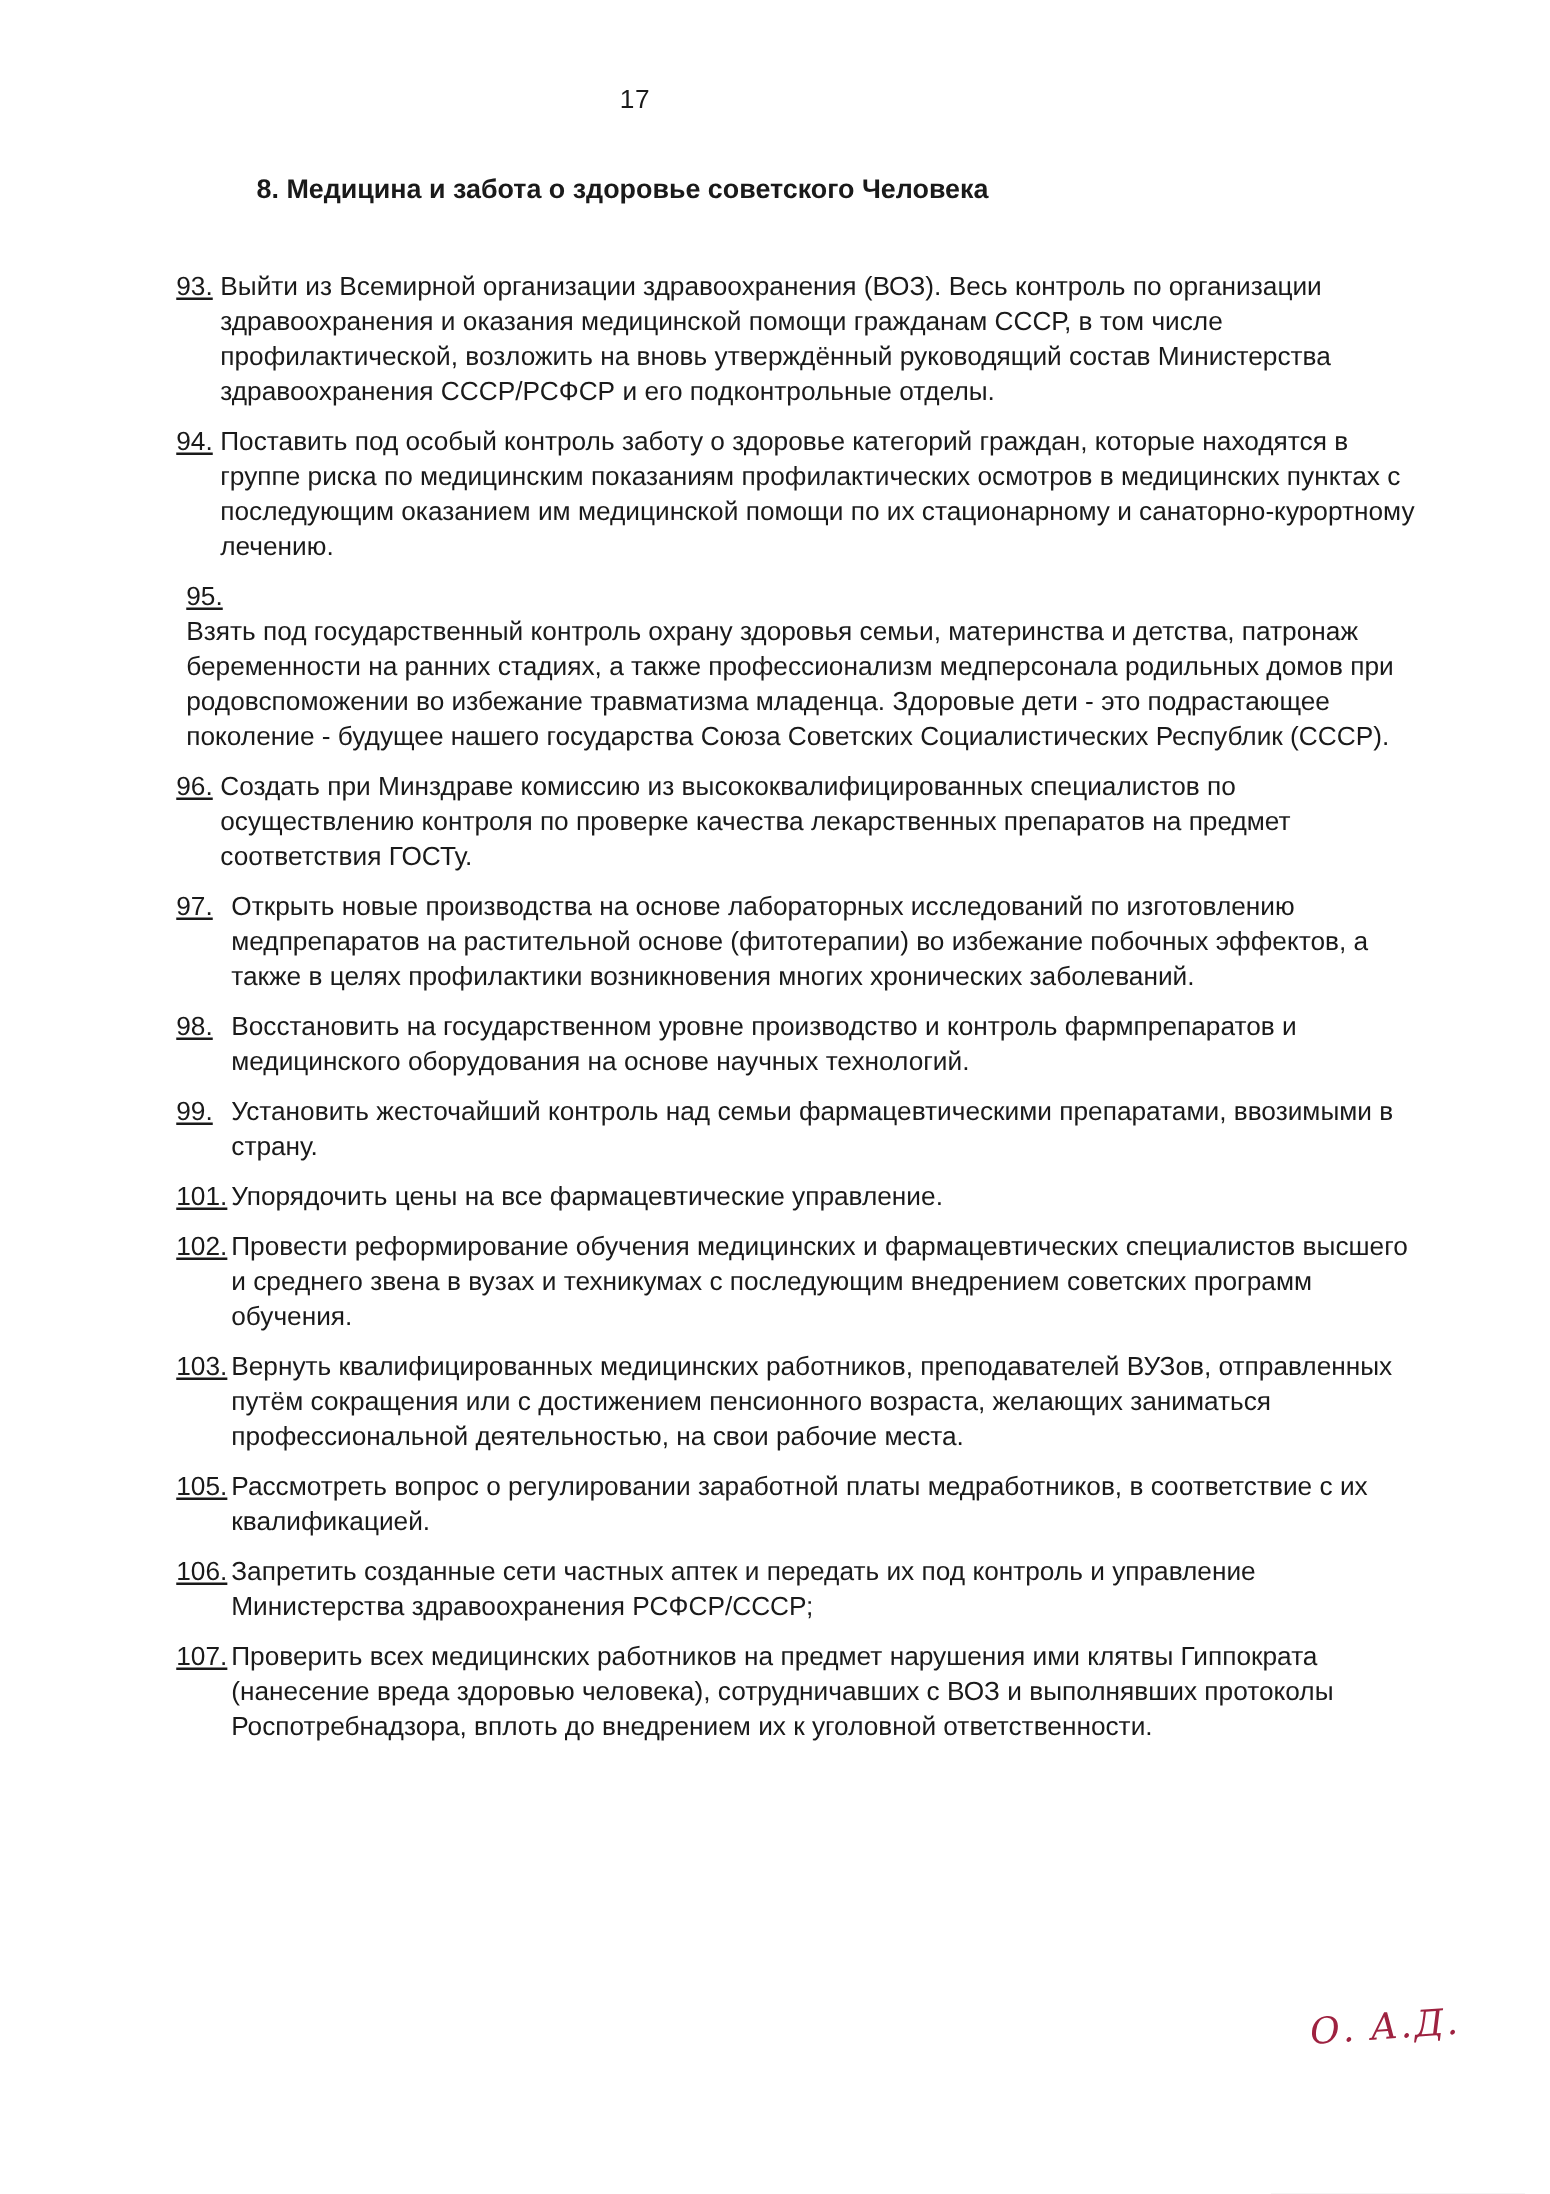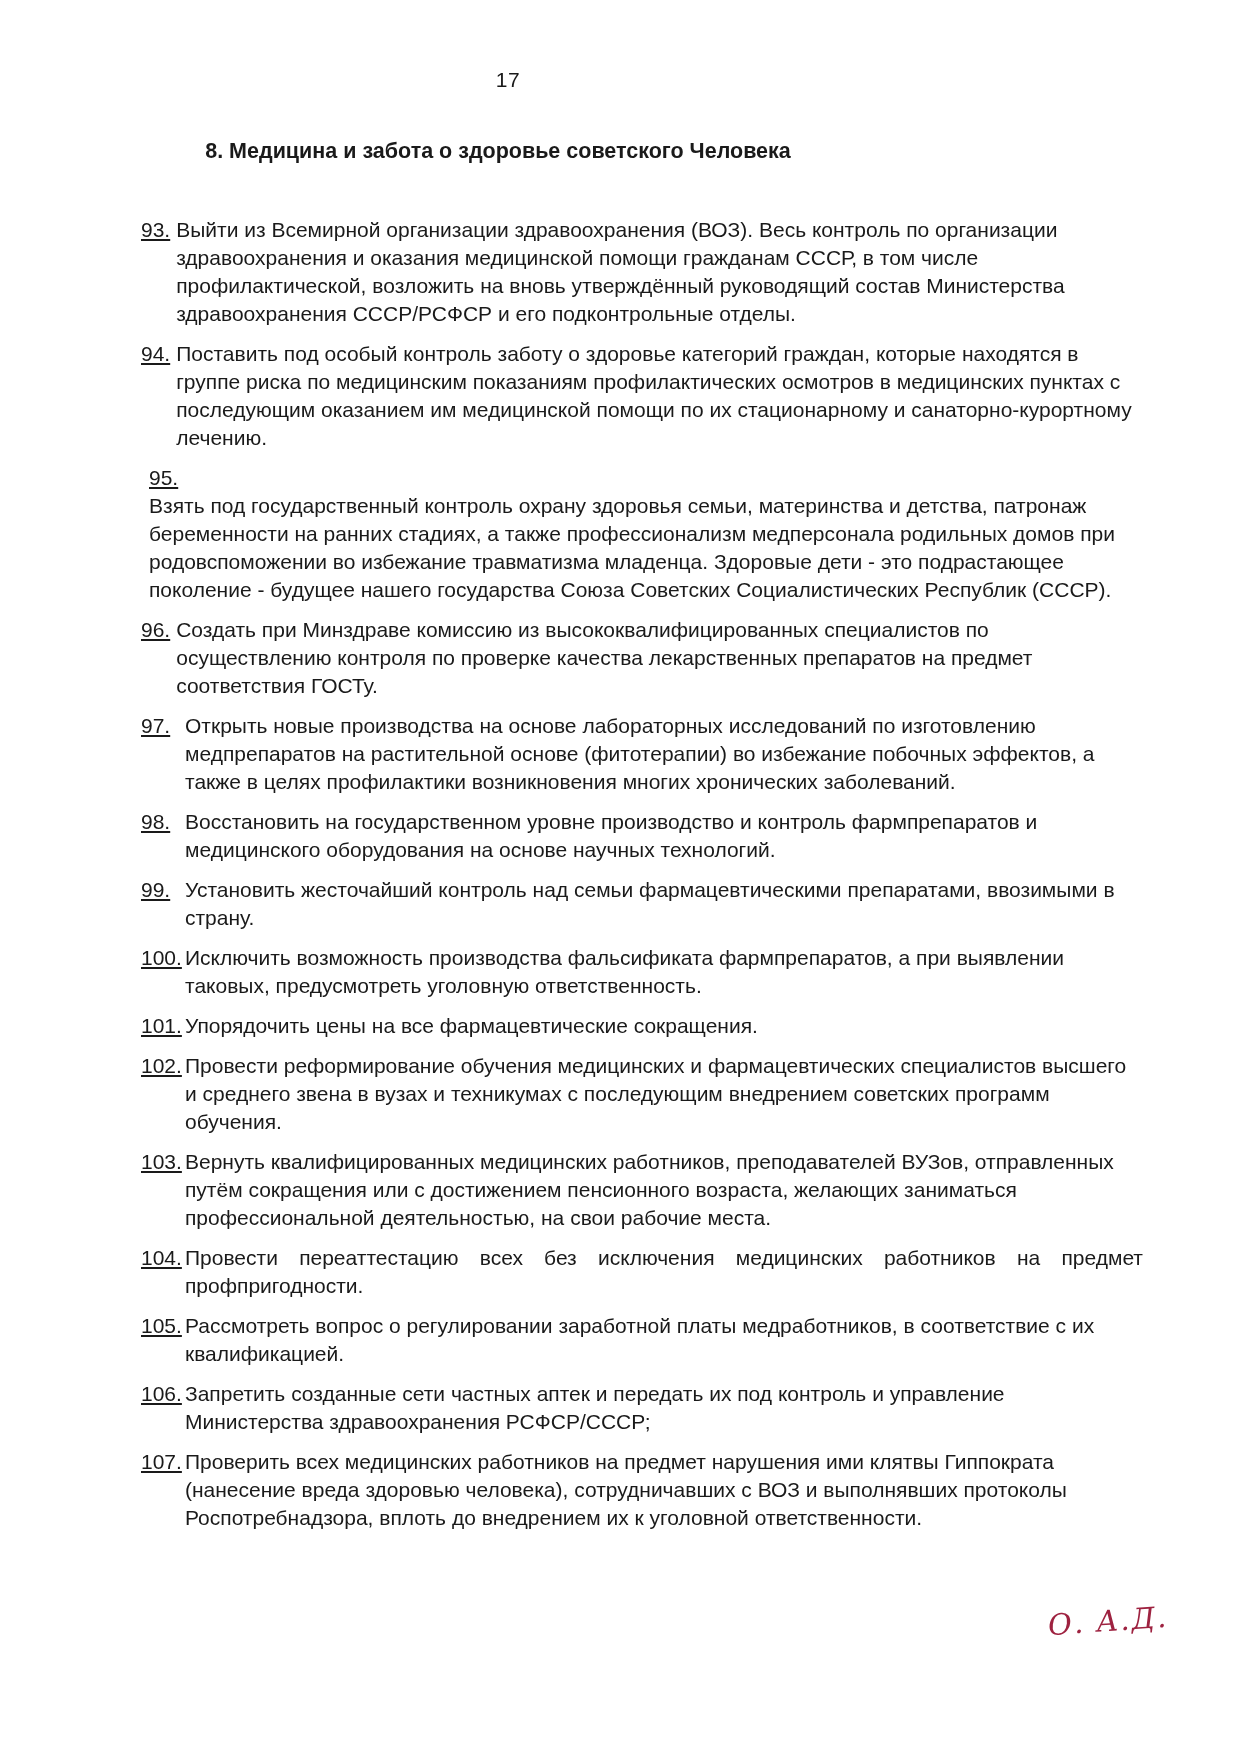--- a/index.html
+++ b/index.html
@@ -130,10 +130,6 @@
       <div class="txt">Установить жесточайший контроль над семьи фармацевтическими препаратами, ввозимыми в страну.</div>
     </div>
 
-    <div class="item grpB">
-      <span class="num">100.</span>
-      <div class="txt">Исключить возможность производства фальсификата фармпрепаратов, а при выявлении таковых, предусмотреть уголовную ответственность.</div>
-    </div>
 
     <div class="item grpB">
       <span class="num">101.</span>

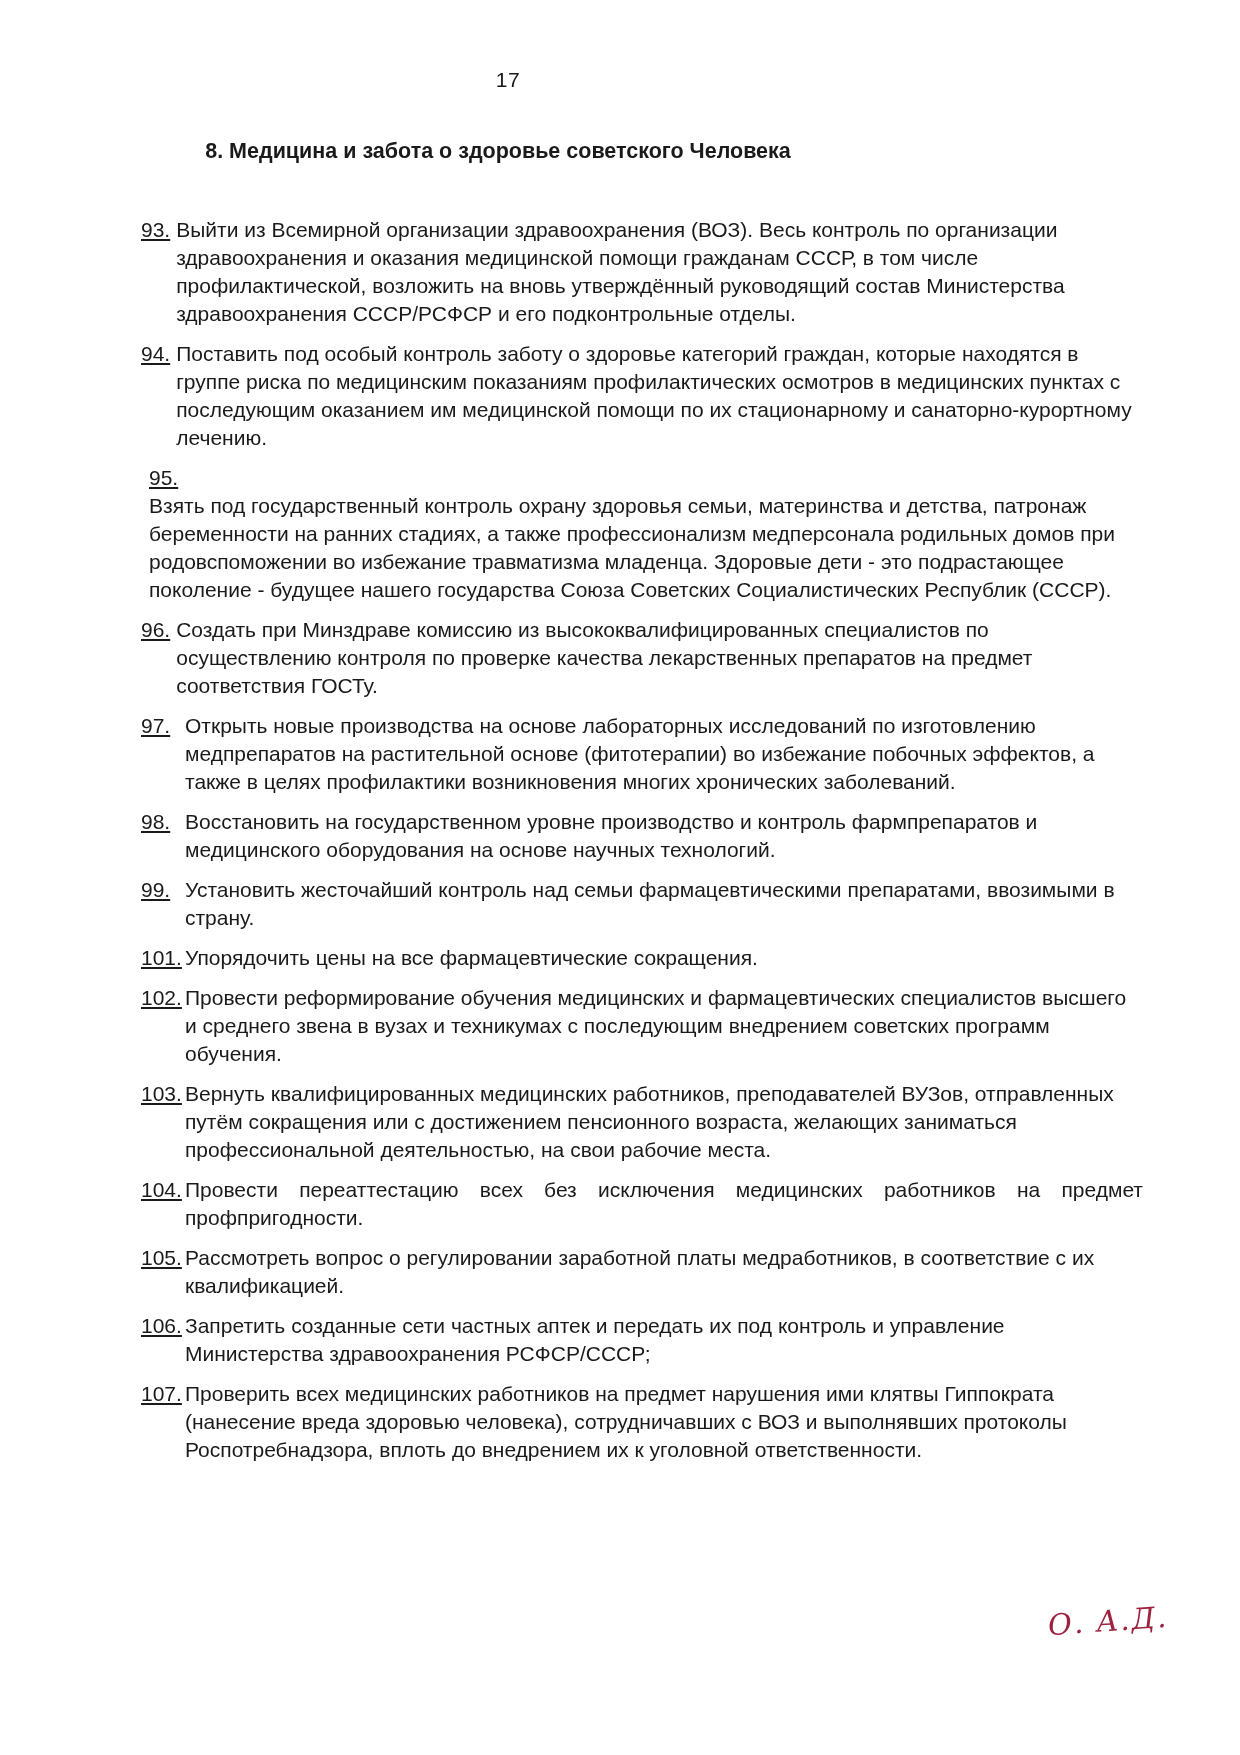--- a/index.html
+++ b/index.html
@@ -133,7 +133,7 @@
 
     <div class="item grpB">
       <span class="num">101.</span>
-      <div class="txt">Упорядочить цены на все фармацевтические сокращения.</div>
+      <div class="txt">Упорядочить цены на все фармацевтические управление.</div>
     </div>
 
     <div class="item grpB">

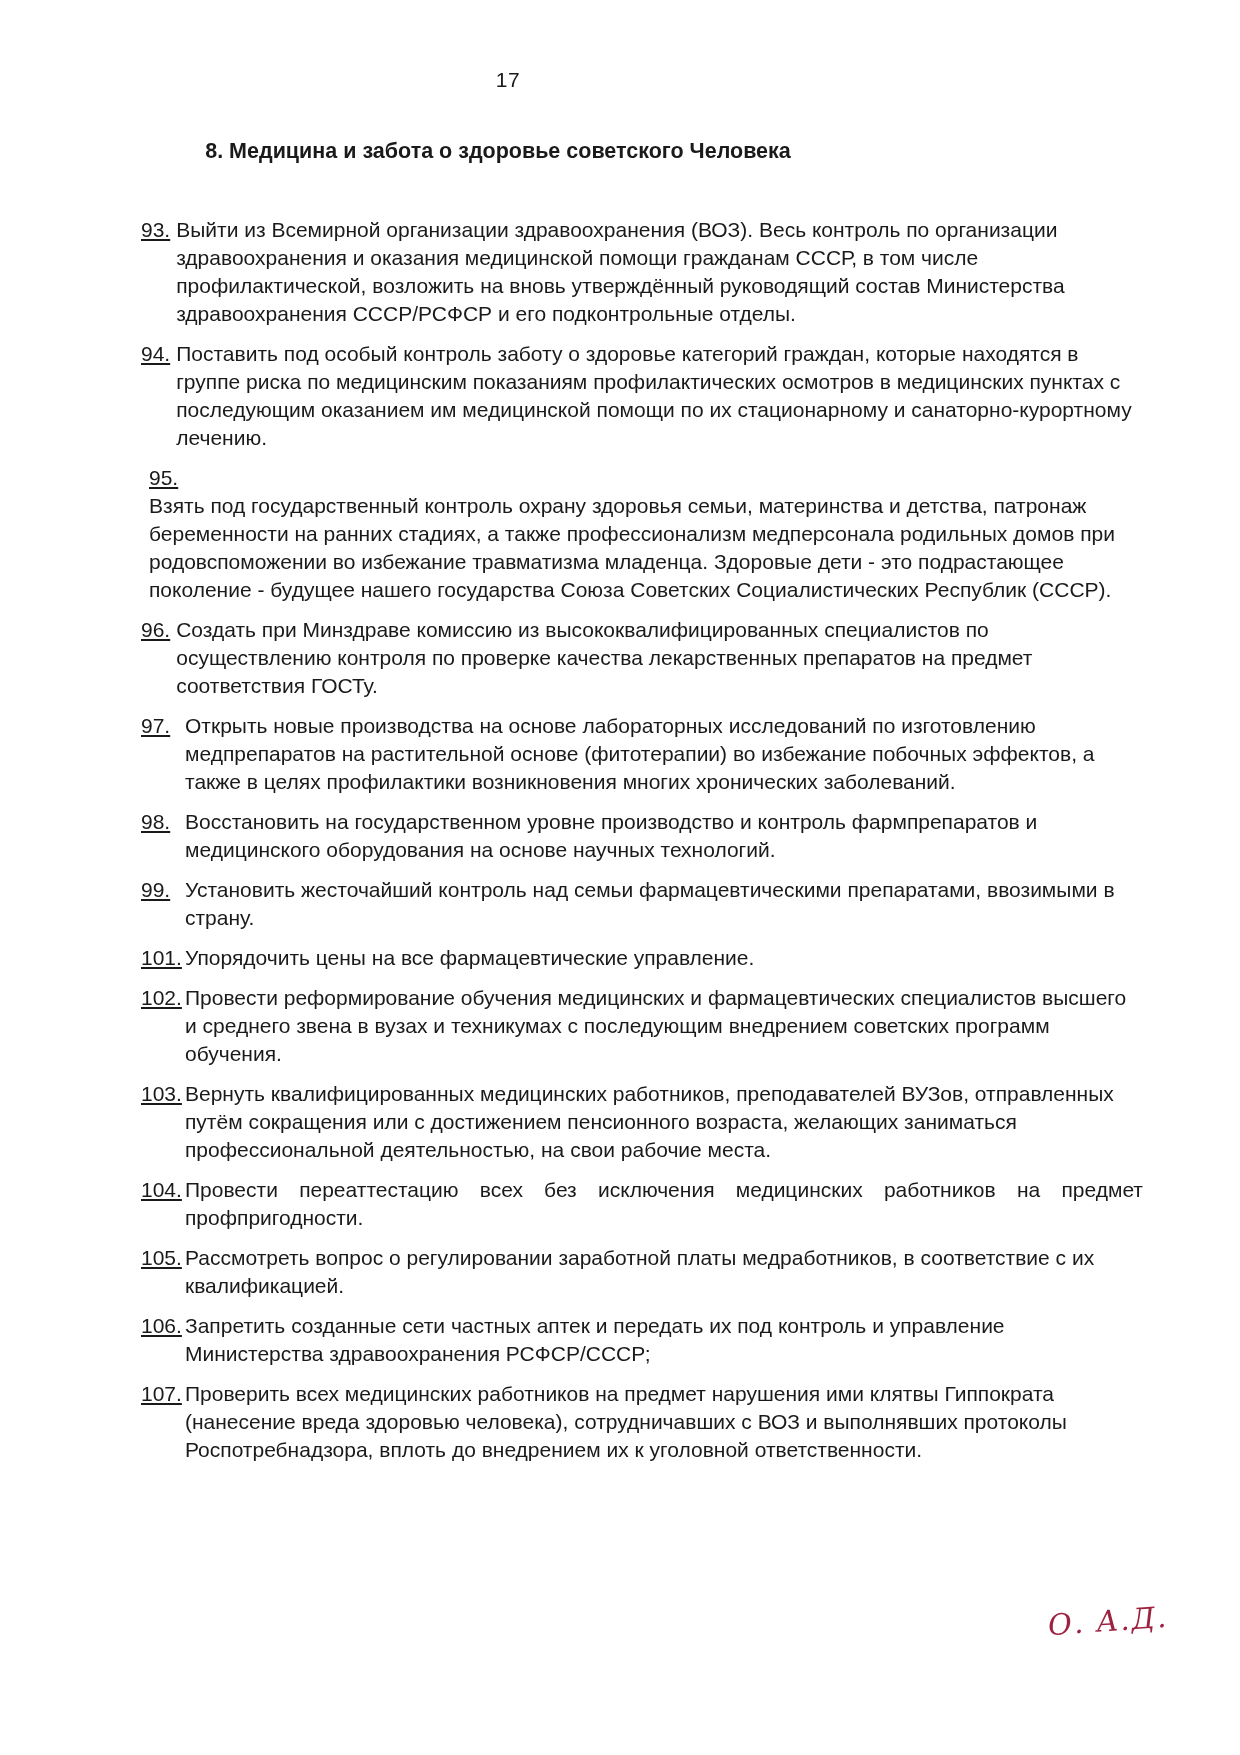--- a/index.html
+++ b/index.html
@@ -146,10 +146,6 @@
       <div class="txt">Вернуть квалифицированных медицинских работников, преподавателей ВУЗов, отправленных путём сокращения или с достижением пенсионного возраста, желающих заниматься профессиональной деятельностью, на свои рабочие места.</div>
     </div>
 
-    <div class="item grpB justify">
-      <span class="num">104.</span>
-      <div class="txt">Провести переаттестацию всех без исключения медицинских работников на предмет профпригодности.</div>
-    </div>
 
     <div class="item grpB">
       <span class="num">105.</span>

